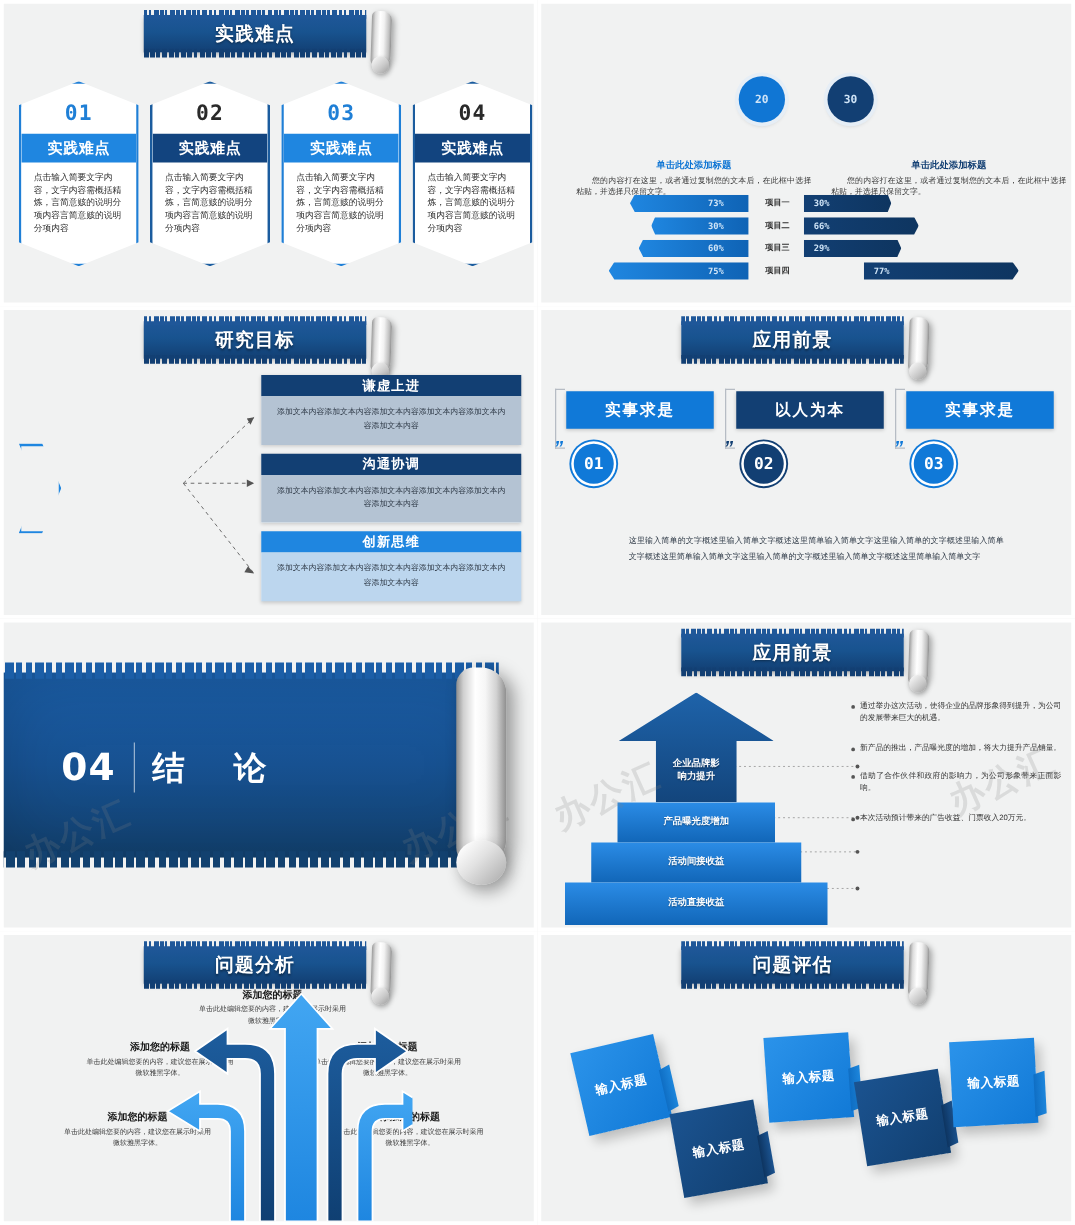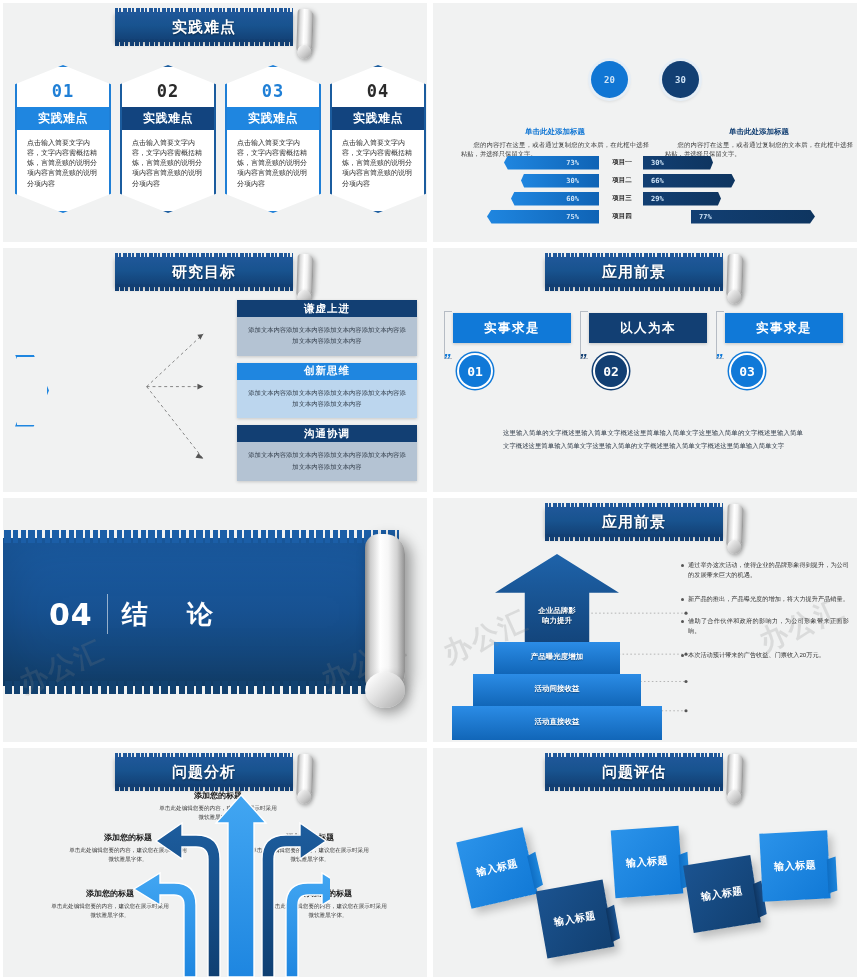--- a/index.html
+++ b/index.html
@@ -175,7 +175,7 @@
   .goal-chev .solid span {
     color:#fff; font-size:12px; font-weight:bold; line-height:1.25; letter-spacing:1px;
   }
-  .goal-boxes { position:absolute; right:10px; top:52px; width:180px; }
+  .goal-boxes { position:absolute; right:10px; top:52px; width:208px; }
   .goalbox { margin-bottom:7px; box-shadow:0 1px 3px rgba(0,0,0,.18); }
   .goalbox .gtitle {
     height:17px; display:flex; align-items:center; justify-content:center;

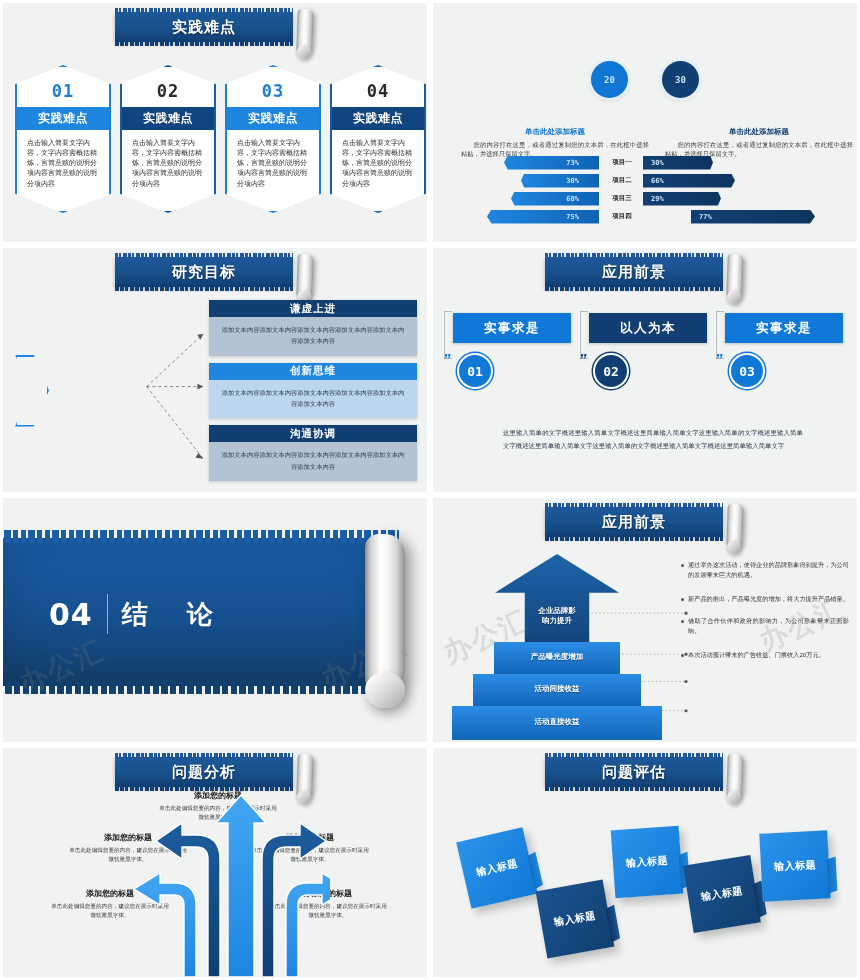--- a/index.html
+++ b/index.html
@@ -454,12 +454,12 @@
         <div class="gtitle">谦虚上进</div>
         <div class="gbody">添加文本内容添加文本内容添加文本内容添加文本内容添加文本内容添加文本内容</div>
       </div>
+      <div class="goalbox g3">
+        <div class="gtitle">沟通协调</div>
+        <div class="gbody">添加文本内容添加文本内容添加文本内容添加文本内容添加文本内容添加文本内容</div>
+      </div>
       <div class="goalbox g2">
         <div class="gtitle">创新思维</div>
-        <div class="gbody">添加文本内容添加文本内容添加文本内容添加文本内容添加文本内容添加文本内容</div>
-      </div>
-      <div class="goalbox g3">
-        <div class="gtitle">沟通协调</div>
         <div class="gbody">添加文本内容添加文本内容添加文本内容添加文本内容添加文本内容添加文本内容</div>
       </div>
     </div>

